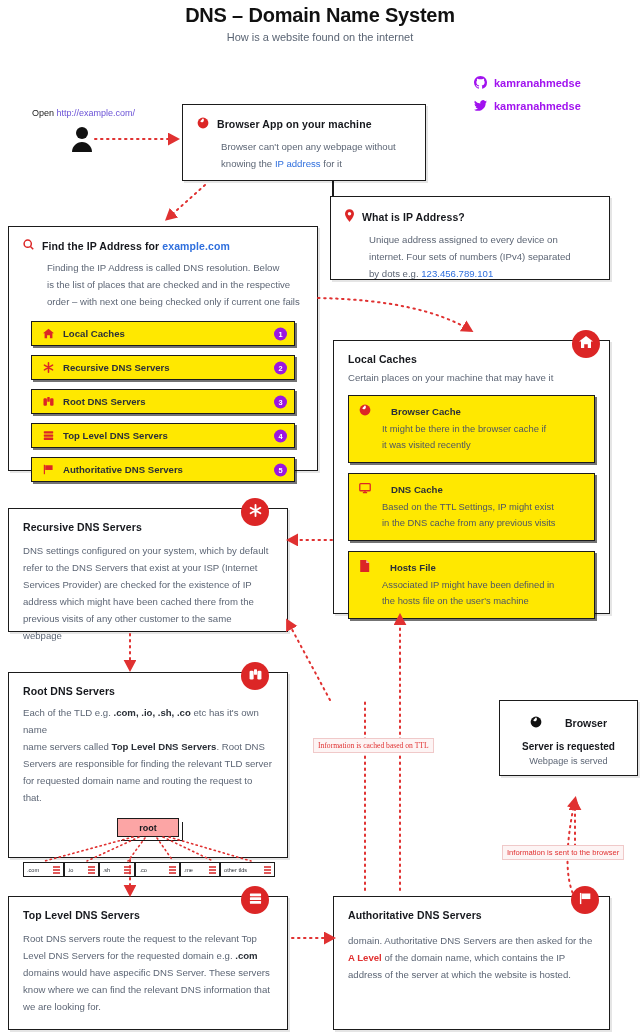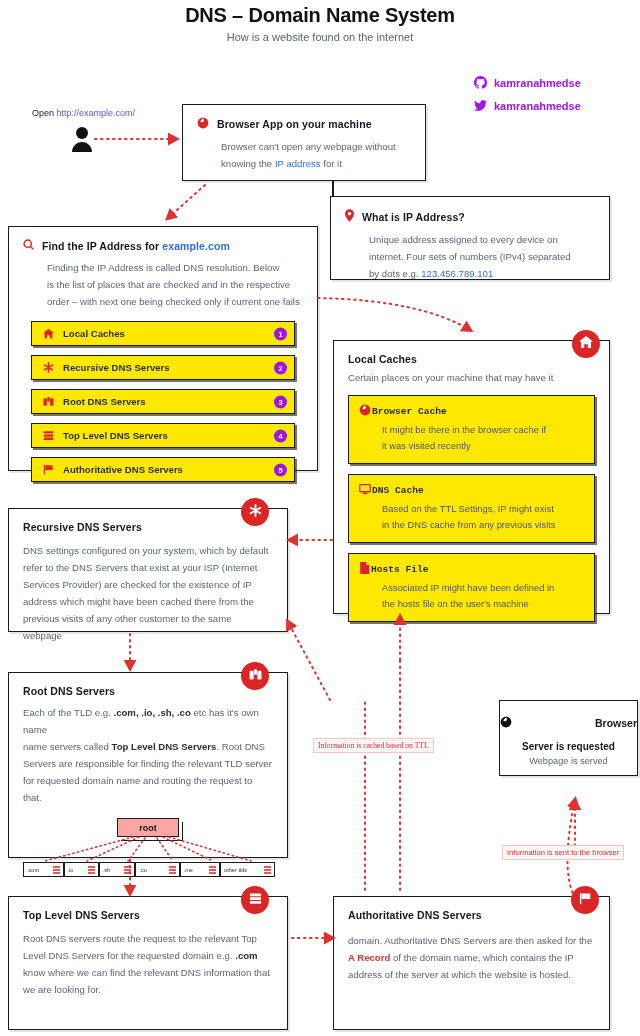--- a/index.html
+++ b/index.html
@@ -66,8 +66,8 @@
     box-shadow:2px 2px 0 rgba(0,0,0,0.55);
     padding:8px 10px 9px 10px;margin-bottom:10px;
   }
-  .ypanel .yhead{display:flex;align-items:center;gap:1px;
-    font-size:9.6px;font-weight:bold;color:#2b3038;margin-bottom:3px;font-family:Liberation Mono, monospace;}
+  .ypanel .yhead{display:flex;align-items:center;gap:20px;
+    font-size:9.6px;font-weight:bold;color:#2b3038;margin-bottom:3px;}
   .ypanel .ytext{font-size:9.4px;line-height:16px;color:#4f5663;padding-left:23px;}
 
   

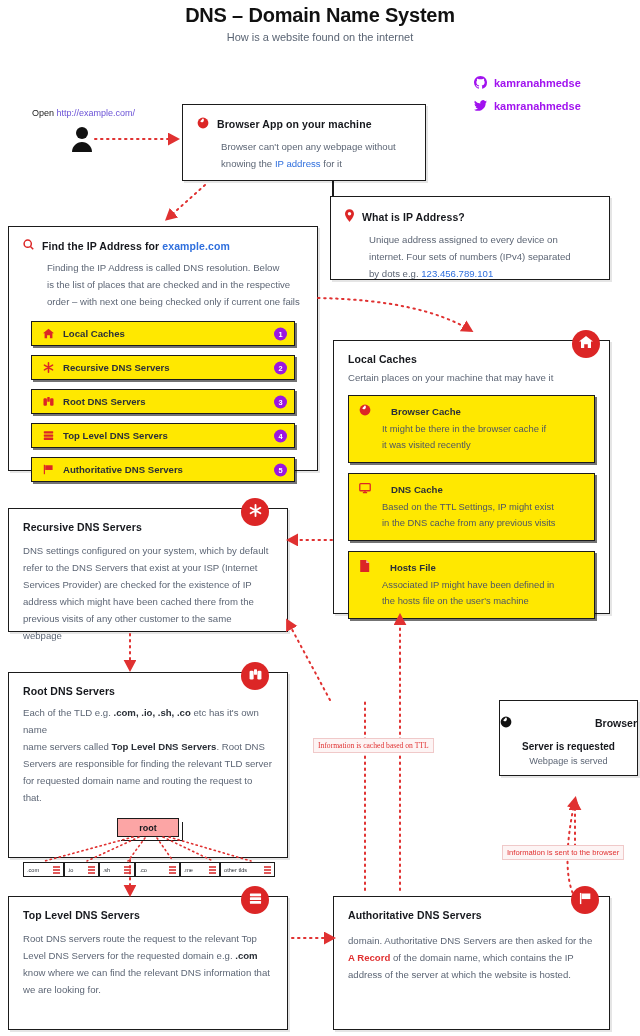--- a/index.html
+++ b/index.html
@@ -452,7 +452,7 @@
   </div>
 
   <div class="abs card" style="left:499px;top:700px;width:139px;height:76px;text-align:center;padding-top:15px;">
-    <div style="display:flex;align-items:center;justify-content:space-between;gap:23px;font-size:10.5px;font-weight:bold;color:#16181d;">
+    <div style="display:flex;align-items:center;justify-content:center;gap:23px;font-size:10.5px;font-weight:bold;color:#16181d;">
       <span>
         <svg width="12" height="12" viewBox="0 0 16 16">
             <circle cx="8" cy="8" r="7.2" fill="#111"></circle>

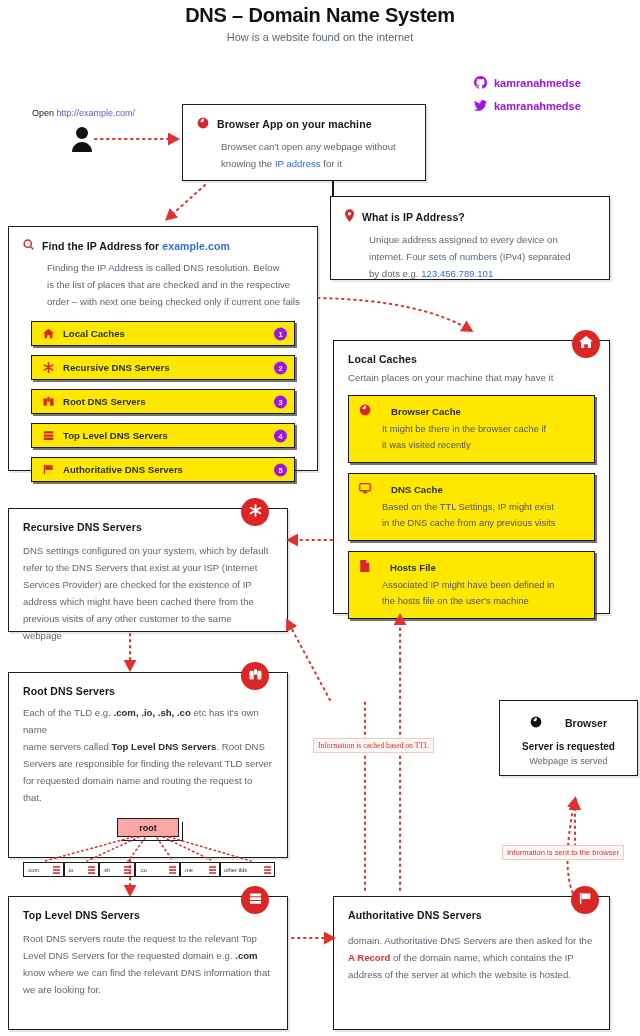--- a/index.html
+++ b/index.html
@@ -499,7 +499,7 @@
     <div class="card-title" style="margin-bottom:11px;">Authoritative DNS Servers</div>
     <div class="card-body">
       <div>domain. Authoritative DNS Servers are then asked for the</div>
-      <div><span class="lnk-red">A Record</span><span> of the domain name, which contains the IP</span></div>
+      <div><span class="lnk-red">A Level</span><span> of the domain name, which contains the IP</span></div>
       <div>address of the server at which the website is hosted.</div>
     </div>
   </div>

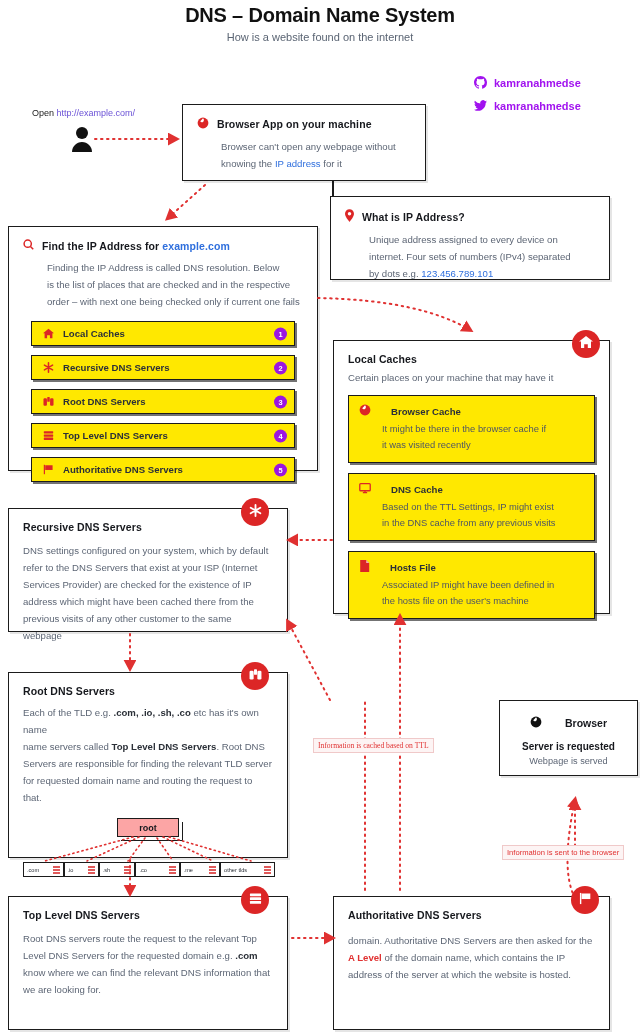--- a/index.html
+++ b/index.html
@@ -482,6 +482,7 @@
     <div class="card-body">
       <div>Root DNS servers route the request to the relevant Top</div>
       <div><span>Level DNS Servers for the requested domain e.g. </span><span class="b">.com</span></div>
+      <div>domains would have aspecific DNS Server. These servers</div>
       <div>know where we can find the relevant DNS information that</div>
       <div>we are looking for.</div>
     </div>

